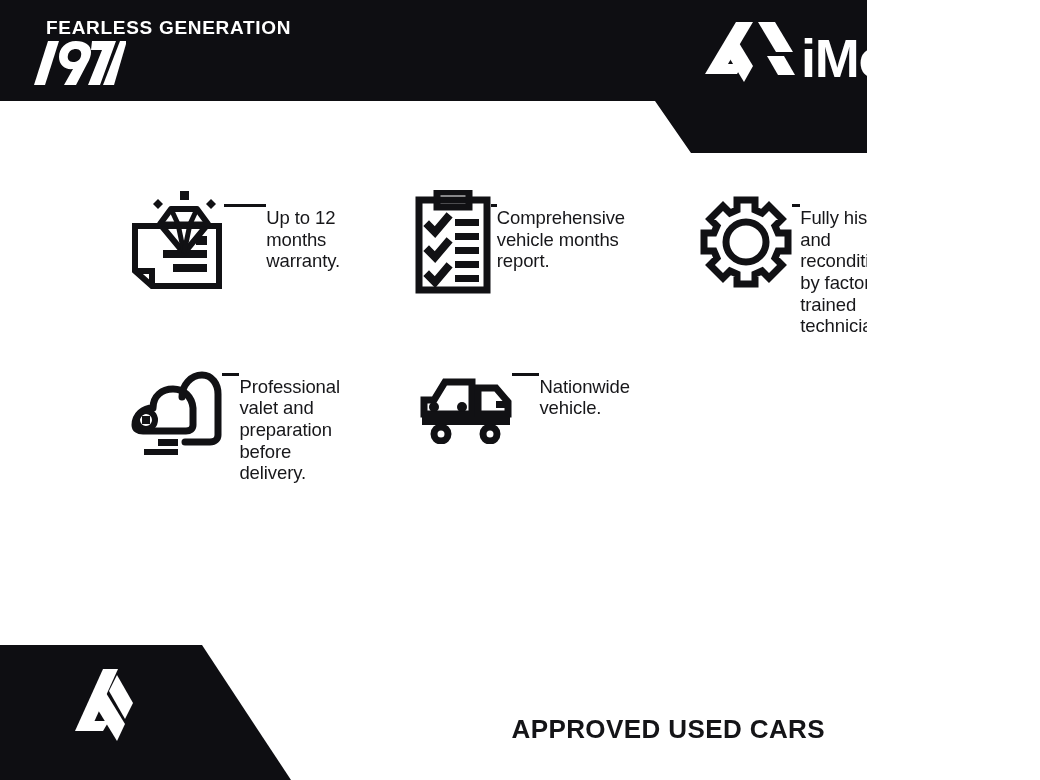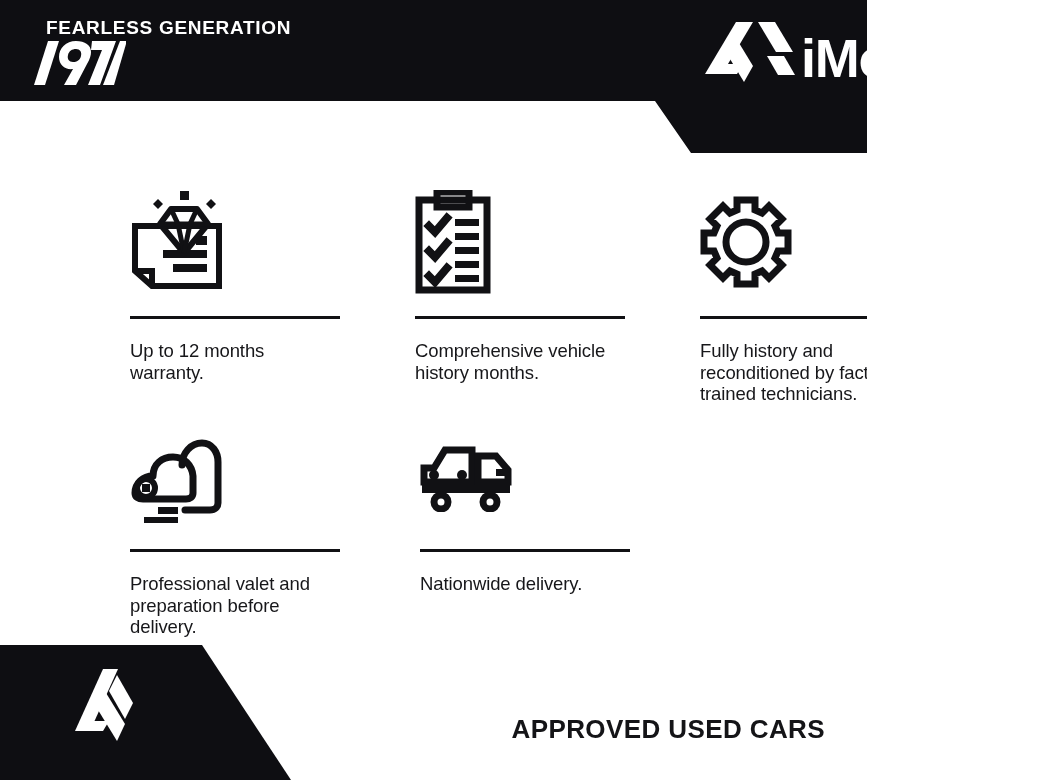--- a/index.html
+++ b/index.html
@@ -90,7 +90,6 @@
     width: 210px;
     margin-right: 75px;
     display: flex;
-    flex-direction: column;
   }
   .feature:last-child { margin-right: 0; }
 

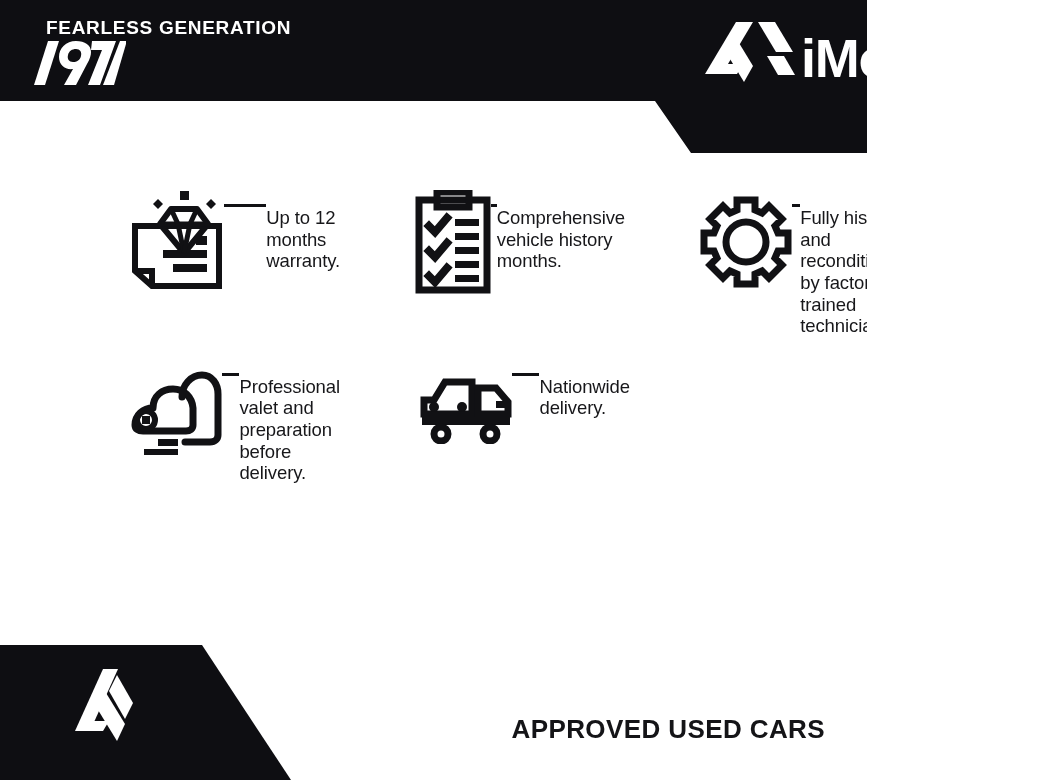--- a/index.html
+++ b/index.html
@@ -235,7 +235,7 @@
           </svg>
         </div>
         <div class="feature-divider"></div>
-        <div class="feature-text">Comprehensive vehicle history months.</div>
+        <div class="feature-text">Comprehensive vehicle months report.</div>
       </div>
 
       <div class="feature">

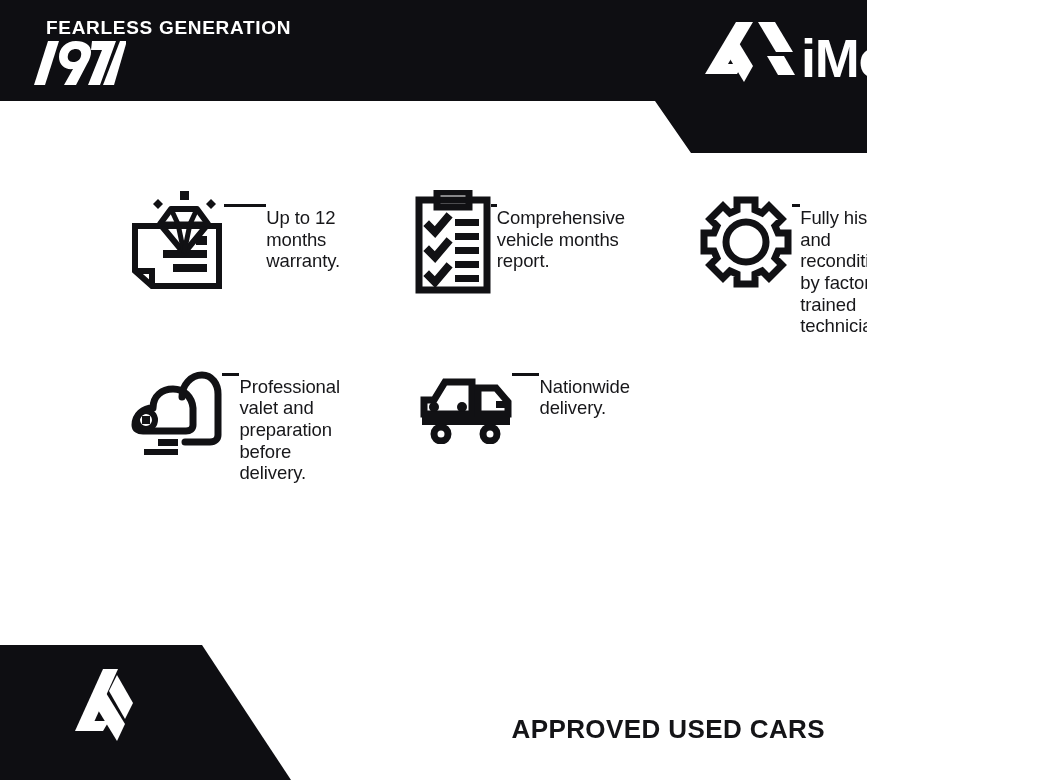--- a/index.html
+++ b/index.html
@@ -302,7 +302,7 @@
           </svg>
         </div>
         <div class="feature-divider"></div>
-        <div class="feature-text">Nationwide delivery.</div>
+        <div class="feature-text">Nationwide vehicle.</div>
       </div>
 
       <div class="feature empty"></div>

